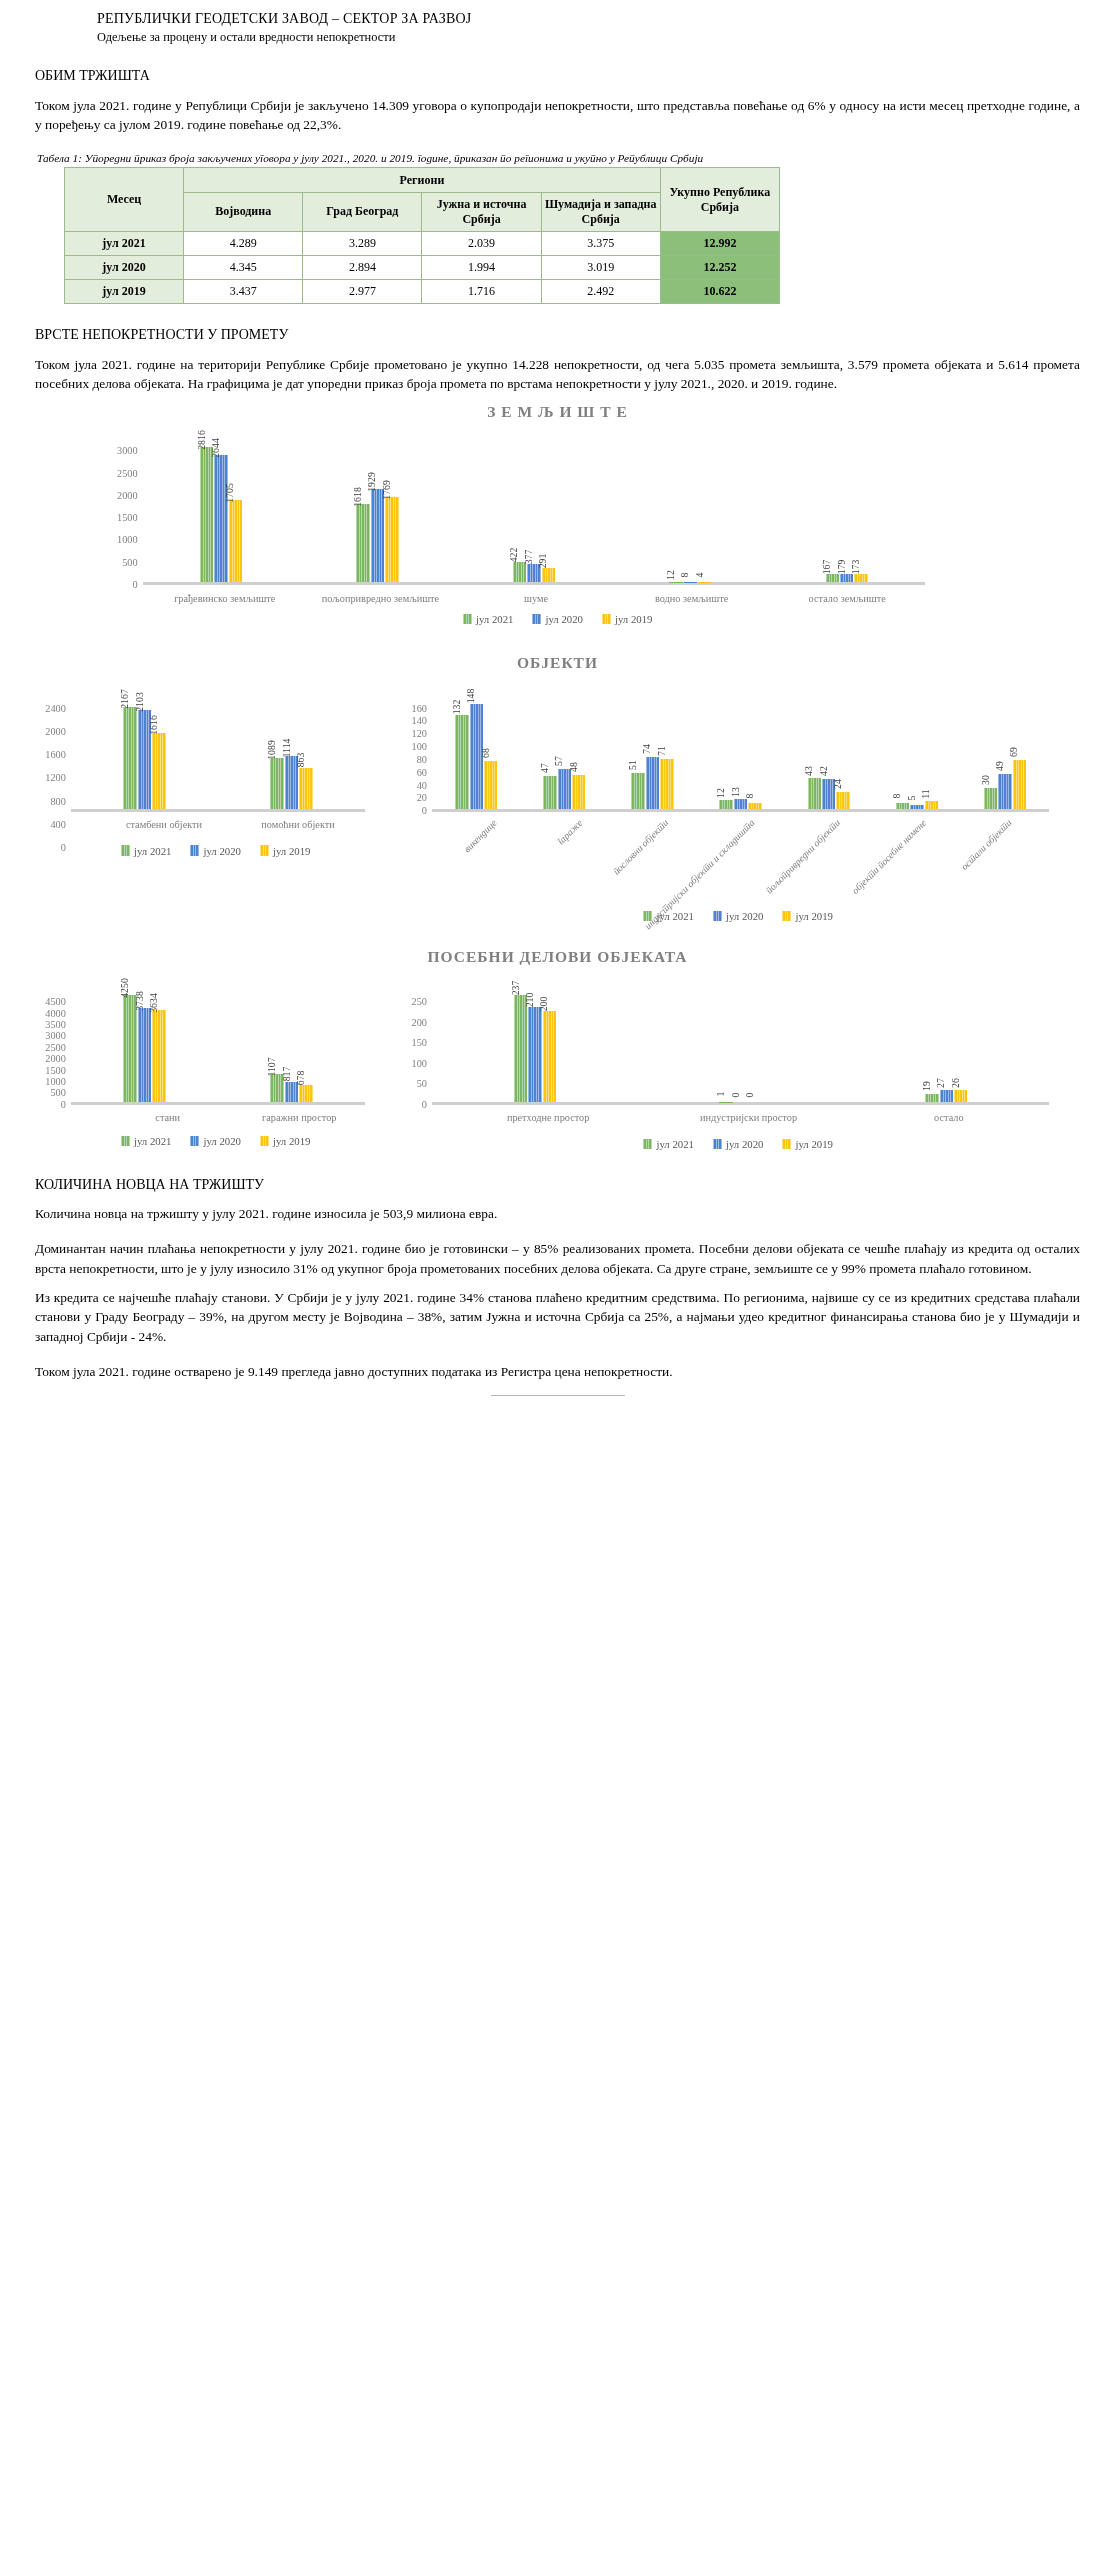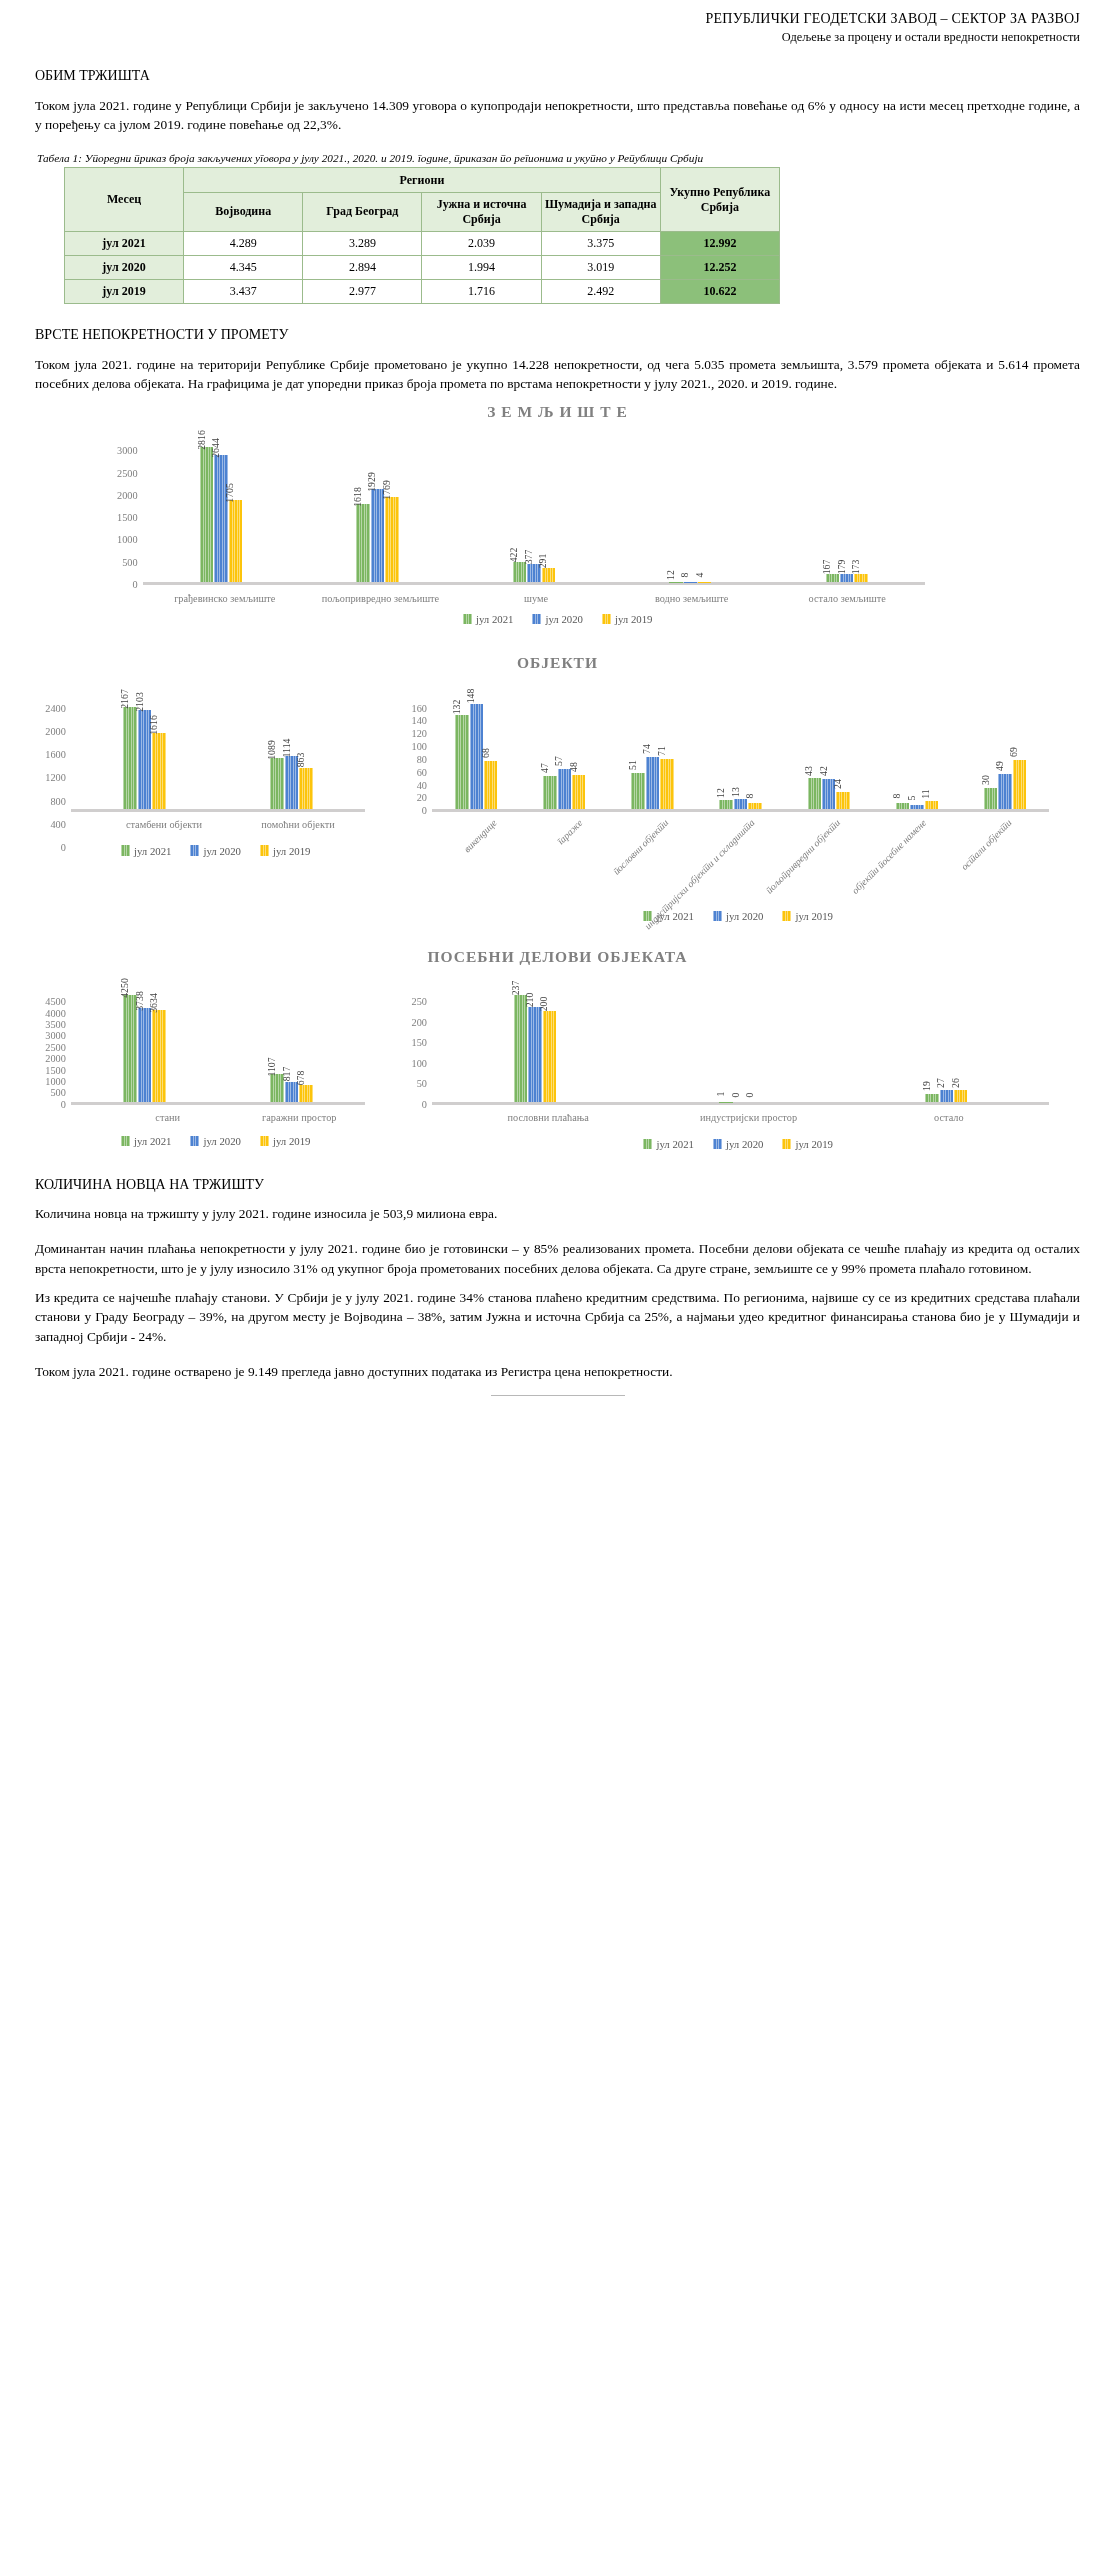--- a/index.html
+++ b/index.html
@@ -17,7 +17,7 @@
     padding:11.3px 35px 0 35px;
   }
   
-  .doc-header{ text-align:right; margin-left:62px; }
+  .doc-header{ text-align:left; margin-left:62px; }
   .doc-header .line1{ font-size:14px; letter-spacing:0.2px; }
   .doc-header .line2{ font-size:12.4px; margin-top:3.1px; }
 

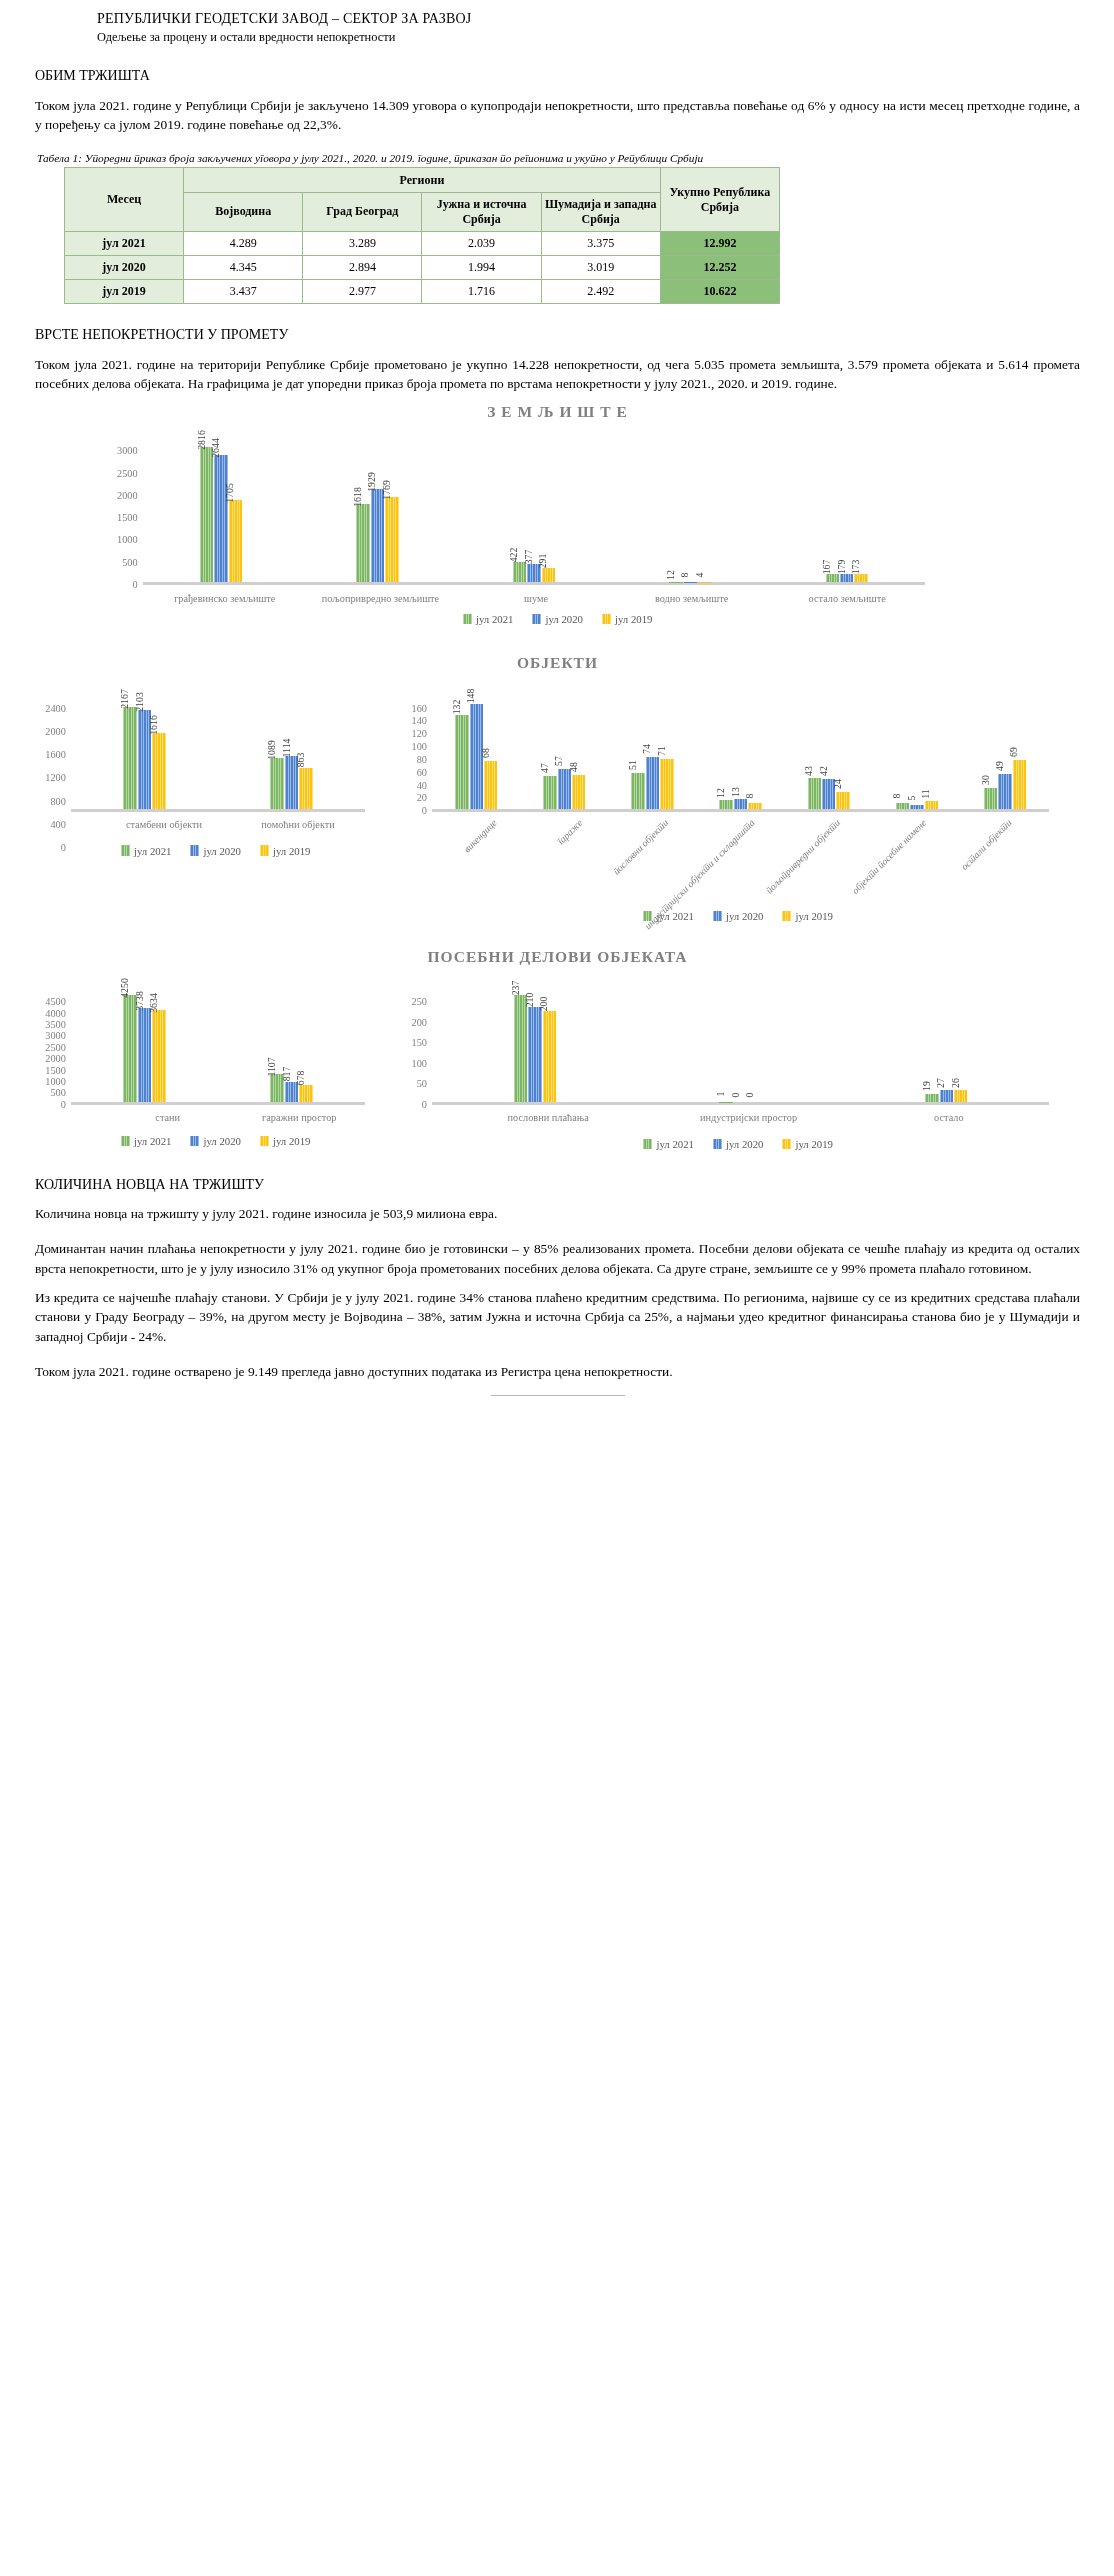--- a/index.html
+++ b/index.html
@@ -588,7 +588,7 @@
             </div>
         </div>
         <div class="xaxis" id="xax-4" style="margin:0 31px 0 52px;">
-            <div class="cat">пословни плаћања</div>
+            <div class="cat">претходне простор</div>
             <div class="cat">индустријски простор</div>
             <div class="cat">остало</div>
           </div>

